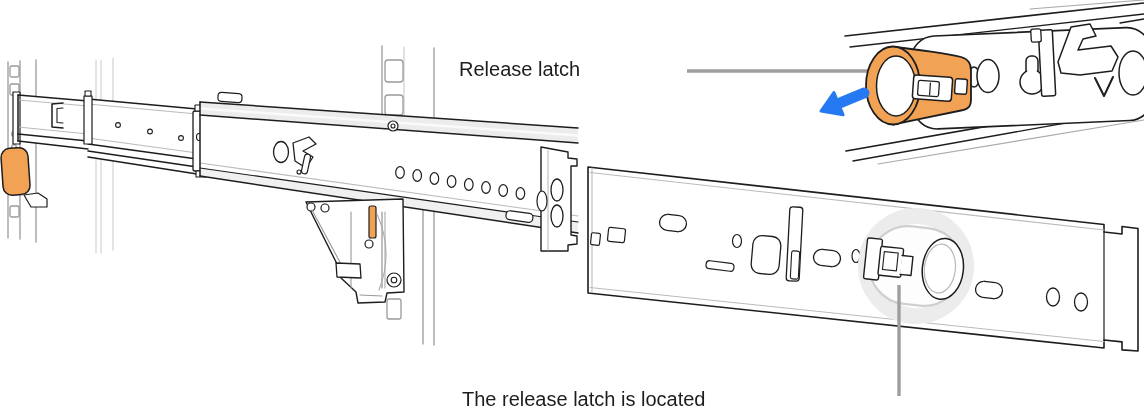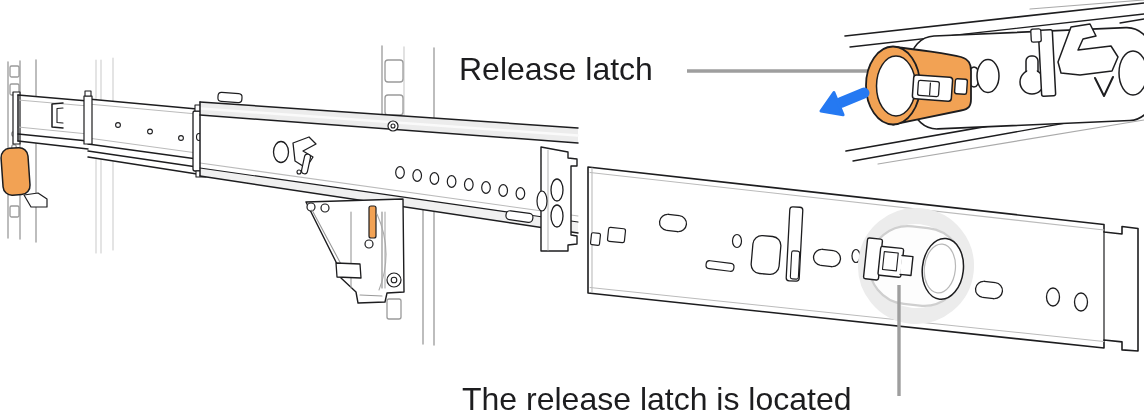--- a/index.html
+++ b/index.html
@@ -6,7 +6,7 @@
   .stage{position:relative;width:1144px;height:416px;background:#fff;overflow:hidden;
          font-family:"Liberation Sans",sans-serif;}
   .stage svg{position:absolute;left:0;top:0;}
-  .label{position:absolute;color:#1d1d1f;font-size:32px;line-height:25px;white-space:pre-line;}
+  .label{position:absolute;color:#1d1d1f;font-size:20px;line-height:25px;white-space:pre-line;}
   .label.note{line-height:30.5px;margin-top:32px;}
 </style>
 </head>

